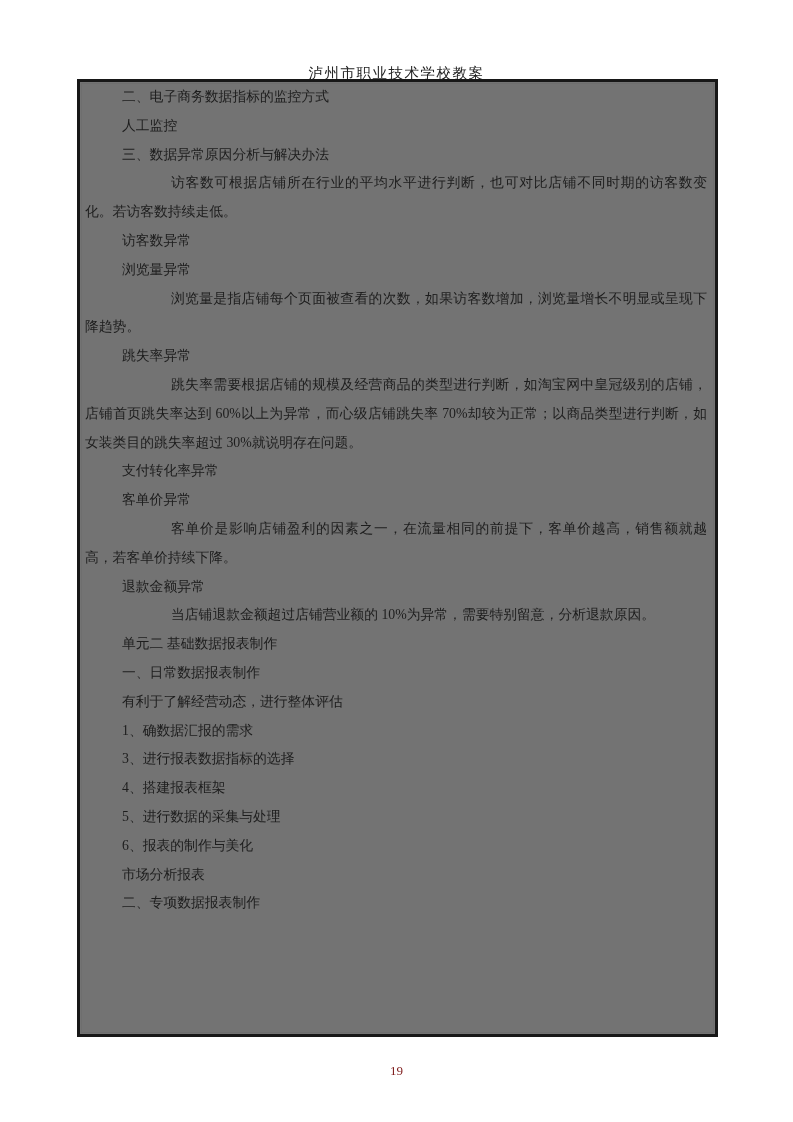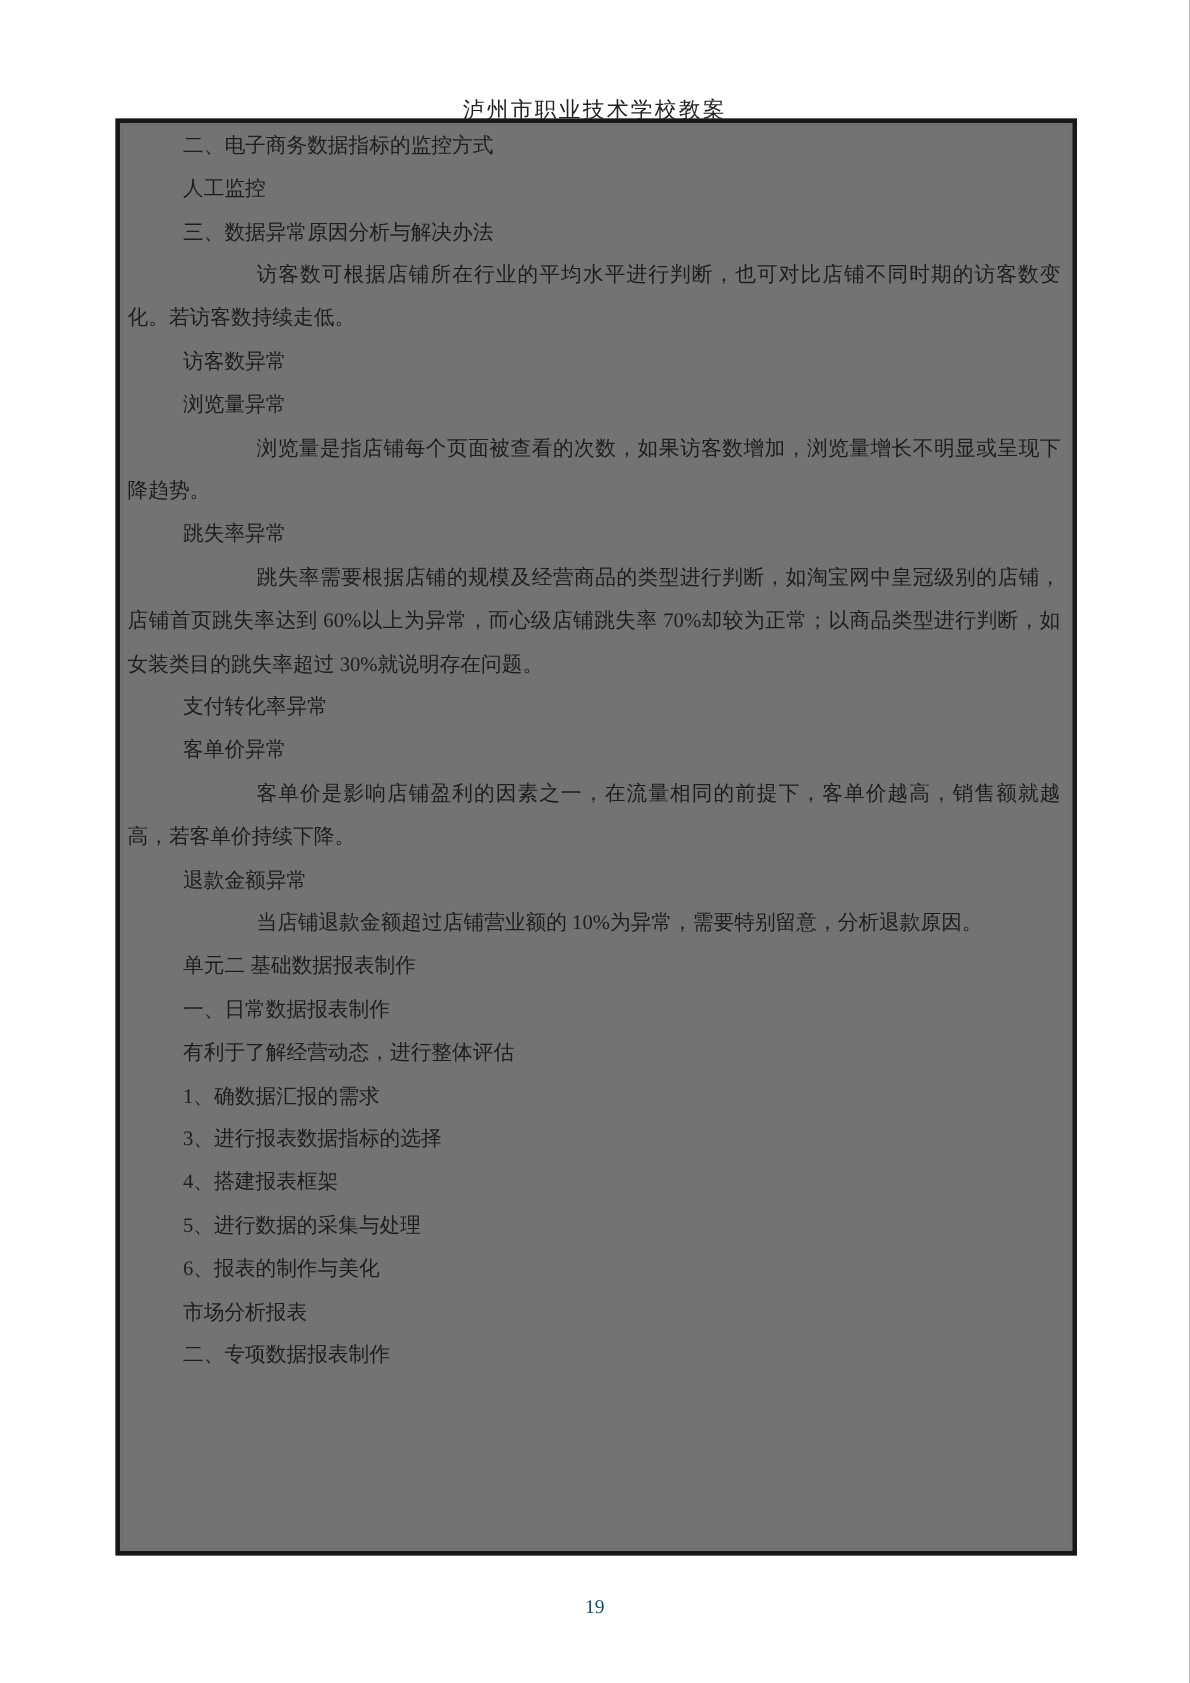--- a/index.html
+++ b/index.html
@@ -52,7 +52,7 @@
     top:1063px; left:0; right:0;
     text-align:center;
     font-size:13px;
-    color:#0c4a6e;
+    color:#7f1d1d;
   }
 </style>
 </head>

